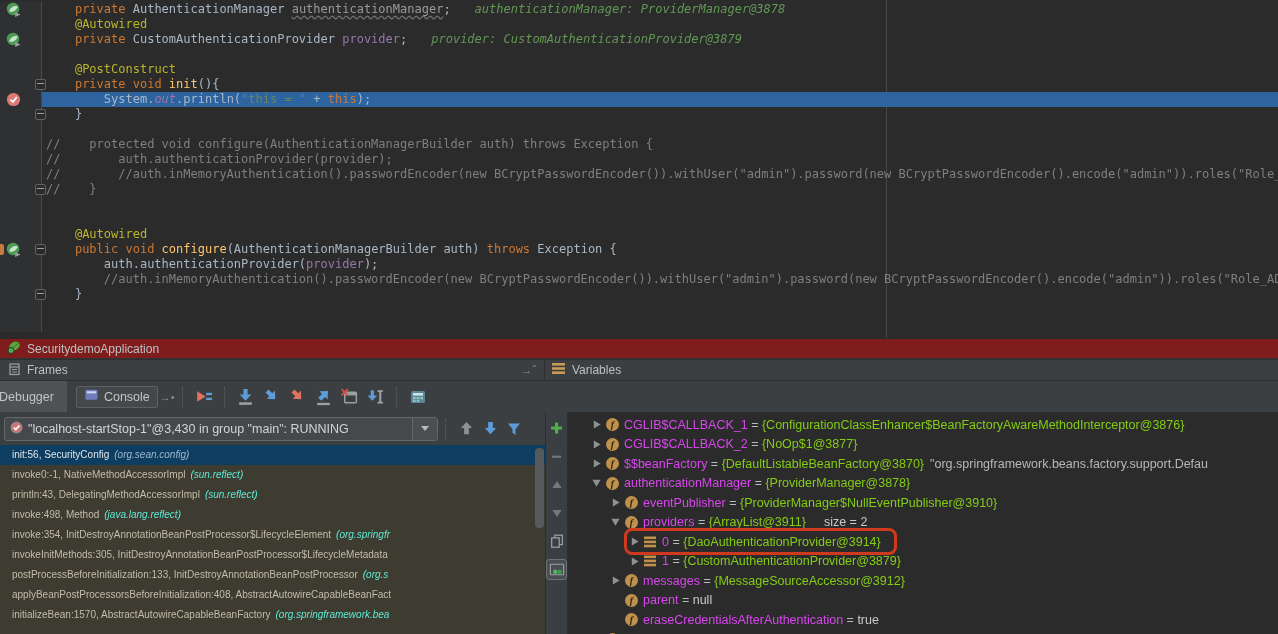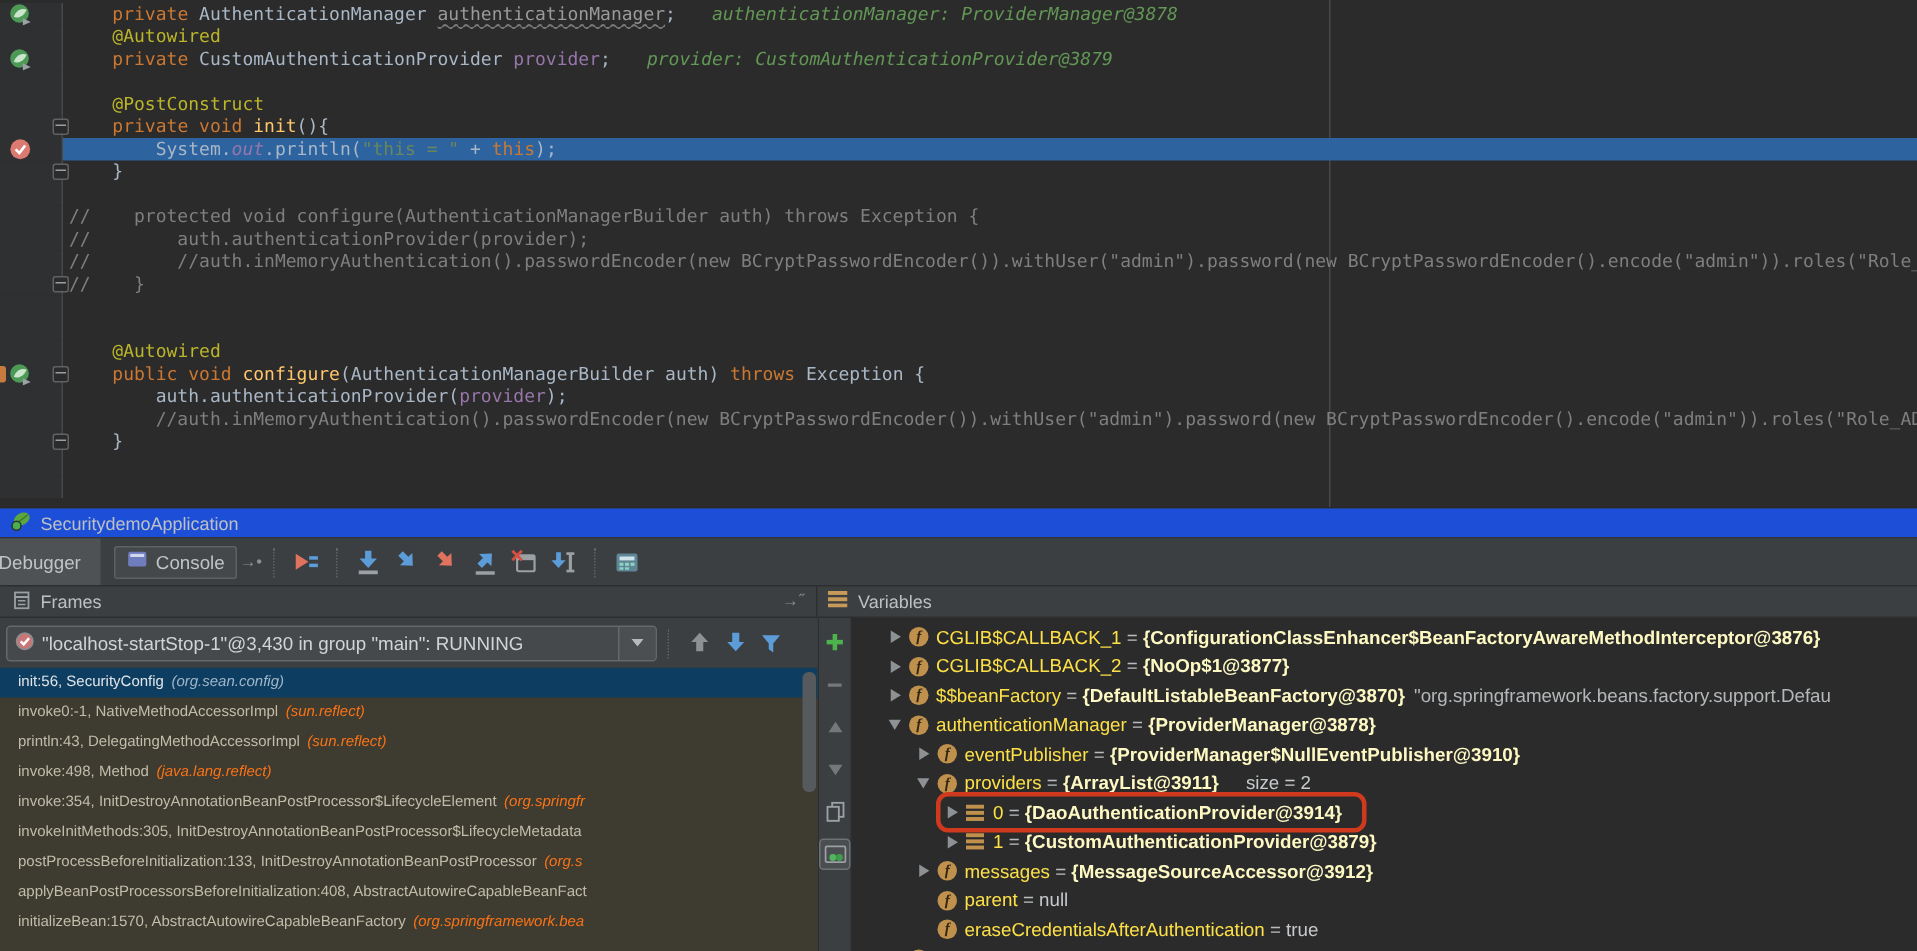--- a/index.html
+++ b/index.html
@@ -24,7 +24,7 @@
   .fold::after{content:"";position:absolute;left:1px;right:1px;top:3px;height:1px;background:#9aa0a3;}
   
   #debug{position:absolute;left:0;top:338px;width:1278px;height:296px;background:#3c3f41;border-top:1px solid #282828;box-sizing:border-box;}
-  #session-strip{height:19px;background:#1d4ed8;border-bottom:1px solid #313537;display:flex;align-items:center;gap:6px;padding-left:7px;
+  #session-strip{height:19px;background:#7f1d1d;border-bottom:1px solid #313537;display:flex;align-items:center;gap:6px;padding-left:7px;
     color:#bcc0c3;font-size:12px;}
   #tabs-row{height:31px;display:flex;align-items:center;background:#3c3f41;}
   .tab-debugger{margin-left:-14px;height:31px;display:flex;align-items:center;padding:0 13px;background:#4e5254;color:#c0c4c7;font-size:12.5px;}

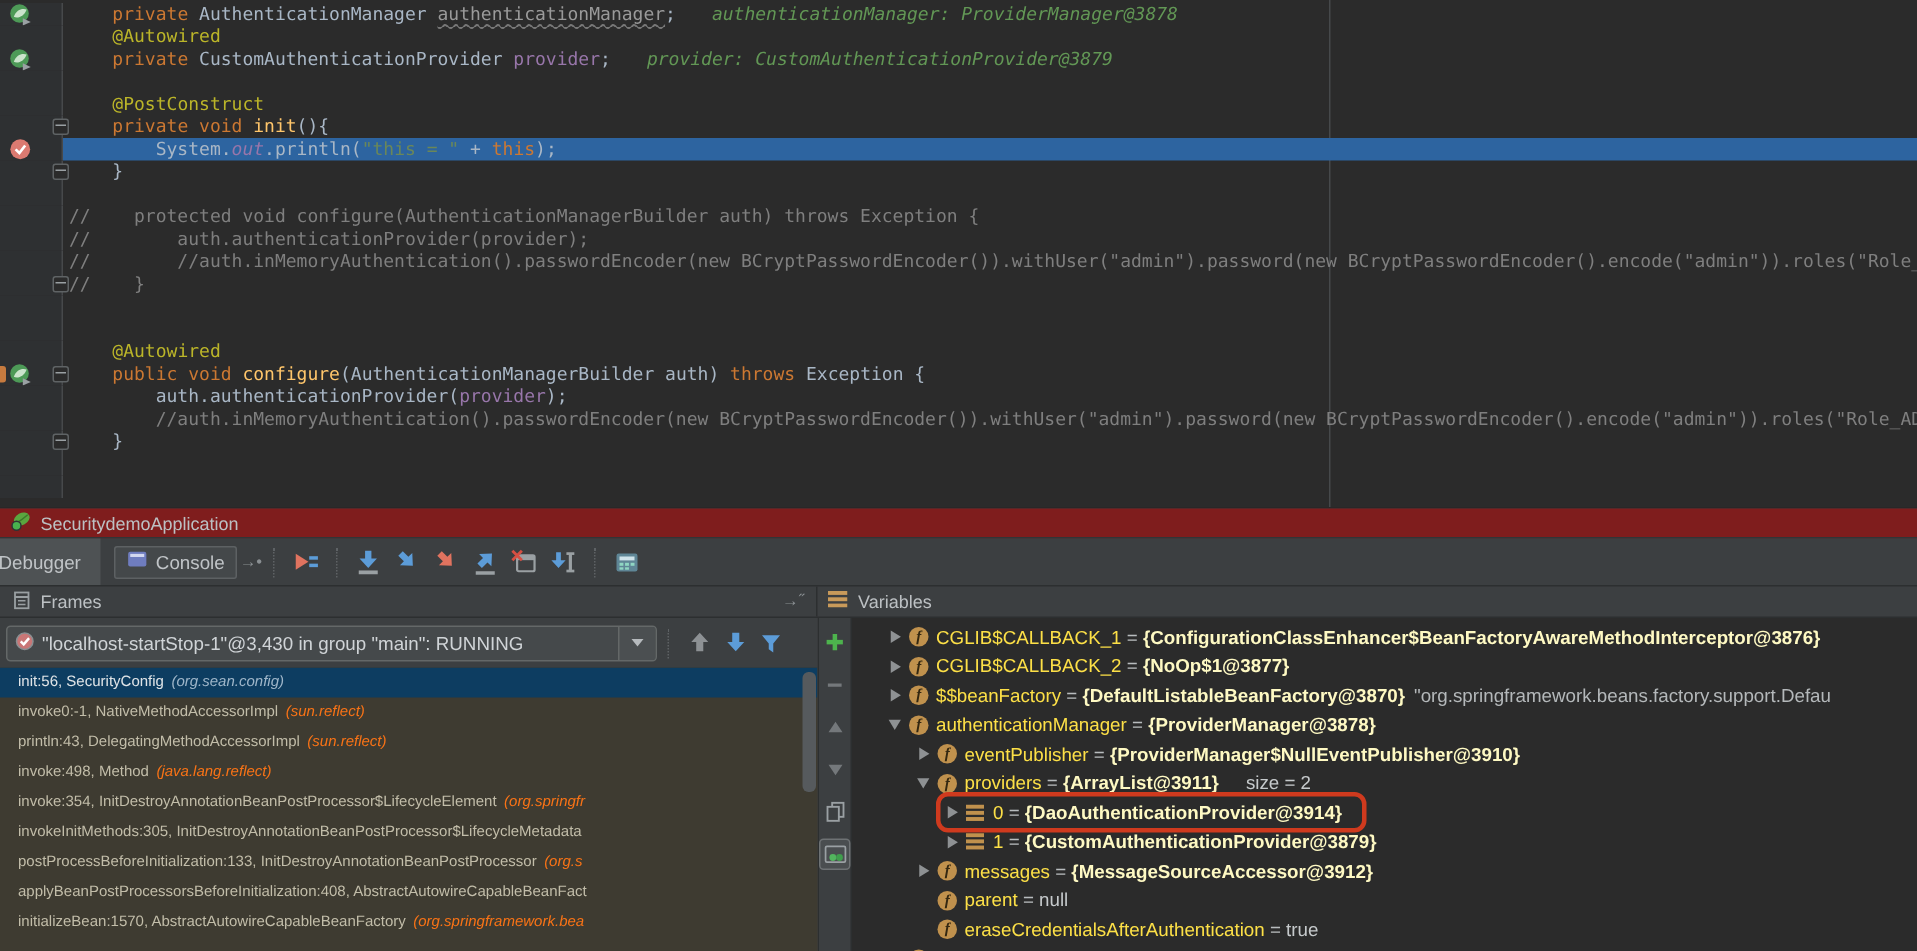--- a/index.html
+++ b/index.html
@@ -213,90 +213,6 @@
     <span>SecuritydemoApplication</span>
   </div>
 
-  <div id="tabs-row">
-    <div class="tab-debugger">
-      <span>Debugger</span>
-    </div>
-    <div class="tab-console">
-      <span>
-        <svg width="15" height="14" viewBox="0 0 16 15">
-          <rect x="1.5" y="2" width="13" height="10.5" rx="1.5" fill="#6f7dbf"></rect>
-          <rect x="3" y="3.5" width="10" height="2.2" fill="#d3d8f0"></rect>
-        </svg>
-      </span>
-      <span>Console</span>
-    </div>
-    <span class="console-arrow">→•</span>
-    <div id="debug-toolbar" style="display:flex;align-items:center;">
-        <span class="sepv"></span>
-        <span class="ibtn">
-          <svg width="19" height="19" viewBox="0 0 18 18">
-            <polygon points="3,4 11,9 3,14" fill="#e0735f"></polygon>
-            <rect x="11.5" y="5.5" width="5.5" height="2.2" fill="#5c9cd8"></rect>
-            <rect x="11.5" y="10.2" width="5.5" height="2.2" fill="#5c9cd8"></rect>
-          </svg>
-        </span>
-        <span class="sepv"></span>
-        <span class="ibtn">
-          <svg width="19" height="19" viewBox="0 0 18 18">
-            <g transform="rotate(0 9 8)">
-              <polygon points="9,13 3.5,7 7,7 7,2 11,2 11,7 14.5,7" fill="#5c9cd8"></polygon>
-            </g>
-            <rect x="3" y="14.5" width="12" height="2.4" fill="#9aa0a3"></rect>
-          </svg>
-        </span>
-        <span class="ibtn">
-          <svg width="19" height="19" viewBox="0 0 18 18">
-            <g transform="rotate(-45 9 8)">
-              <polygon points="9,13 3.5,7 7,7 7,2 11,2 11,7 14.5,7" fill="#5c9cd8"></polygon>
-            </g>
-          </svg>
-        </span>
-        <span class="ibtn">
-          <svg width="19" height="19" viewBox="0 0 18 18">
-            <g transform="rotate(-45 9 8)">
-              <polygon points="9,13 3.5,7 7,7 7,2 11,2 11,7 14.5,7" fill="#e0735f"></polygon>
-            </g>
-          </svg>
-        </span>
-        <span class="ibtn">
-          <svg width="19" height="19" viewBox="0 0 18 18">
-            <g transform="rotate(45 9 8)">
-              <polygon points="9,2 14.5,8 11,8 11,13 7,13 7,8 3.5,8" fill="#5c9cd8"></polygon>
-            </g>
-            <rect x="3" y="15" width="12" height="2.2" fill="#9aa0a3"></rect>
-          </svg>
-        </span>
-        <span class="ibtn">
-          <svg width="19" height="19" viewBox="0 0 18 18">
-            <rect x="4.5" y="5" width="11" height="10" rx="1" fill="none" stroke="#9aa0a3" stroke-width="1.4"></rect>
-            <rect x="4.5" y="5" width="11" height="3" fill="#9aa0a3"></rect>
-            <path d="M1.5 2 L7.5 8 M7.5 2 L1.5 8" stroke="#d64f43" stroke-width="1.8"></path>
-          </svg>
-        </span>
-        <span class="ibtn">
-          <svg width="19" height="19" viewBox="0 0 18 18">
-            <polygon points="6,13 1.5,8 4.5,8 4.5,3 7.5,3 7.5,8 10.5,8" fill="#5c9cd8"></polygon>
-            <rect x="12.5" y="4" width="2" height="10.5" fill="#9aa0a3"></rect>
-            <rect x="11" y="3" width="5" height="1.7" fill="#9aa0a3"></rect>
-            <rect x="11" y="14" width="5" height="1.7" fill="#9aa0a3"></rect>
-          </svg>
-        </span>
-        <span class="sepv"></span>
-        <span class="ibtn">
-          <svg width="18" height="18" viewBox="0 0 18 18">
-            <rect x="2" y="3" width="14" height="12" rx="1.5" fill="#5f8696"></rect>
-            <rect x="4" y="5" width="10" height="2.6" fill="#cfe3ea"></rect>
-            <rect x="4" y="9.2" width="2.6" height="2" fill="#8fd6c2"></rect>
-            <rect x="7.7" y="9.2" width="2.6" height="2" fill="#8fd6c2"></rect>
-            <rect x="11.4" y="9.2" width="2.6" height="2" fill="#8fd6c2"></rect>
-            <rect x="4" y="12.2" width="2.6" height="1.6" fill="#8fd6c2"></rect>
-            <rect x="7.7" y="12.2" width="2.6" height="1.6" fill="#8fd6c2"></rect>
-          </svg>
-        </span>
-      </div>
-  </div>
-
   <div id="panel-headers">
     <div id="frames-header">
       <span>
@@ -322,6 +238,90 @@
     </div>
   </div>
 
+  <div id="tabs-row">
+    <div class="tab-debugger">
+      <span>Debugger</span>
+    </div>
+    <div class="tab-console">
+      <span>
+        <svg width="15" height="14" viewBox="0 0 16 15">
+          <rect x="1.5" y="2" width="13" height="10.5" rx="1.5" fill="#6f7dbf"></rect>
+          <rect x="3" y="3.5" width="10" height="2.2" fill="#d3d8f0"></rect>
+        </svg>
+      </span>
+      <span>Console</span>
+    </div>
+    <span class="console-arrow">→•</span>
+    <div id="debug-toolbar" style="display:flex;align-items:center;">
+        <span class="sepv"></span>
+        <span class="ibtn">
+          <svg width="19" height="19" viewBox="0 0 18 18">
+            <polygon points="3,4 11,9 3,14" fill="#e0735f"></polygon>
+            <rect x="11.5" y="5.5" width="5.5" height="2.2" fill="#5c9cd8"></rect>
+            <rect x="11.5" y="10.2" width="5.5" height="2.2" fill="#5c9cd8"></rect>
+          </svg>
+        </span>
+        <span class="sepv"></span>
+        <span class="ibtn">
+          <svg width="19" height="19" viewBox="0 0 18 18">
+            <g transform="rotate(0 9 8)">
+              <polygon points="9,13 3.5,7 7,7 7,2 11,2 11,7 14.5,7" fill="#5c9cd8"></polygon>
+            </g>
+            <rect x="3" y="14.5" width="12" height="2.4" fill="#9aa0a3"></rect>
+          </svg>
+        </span>
+        <span class="ibtn">
+          <svg width="19" height="19" viewBox="0 0 18 18">
+            <g transform="rotate(-45 9 8)">
+              <polygon points="9,13 3.5,7 7,7 7,2 11,2 11,7 14.5,7" fill="#5c9cd8"></polygon>
+            </g>
+          </svg>
+        </span>
+        <span class="ibtn">
+          <svg width="19" height="19" viewBox="0 0 18 18">
+            <g transform="rotate(-45 9 8)">
+              <polygon points="9,13 3.5,7 7,7 7,2 11,2 11,7 14.5,7" fill="#e0735f"></polygon>
+            </g>
+          </svg>
+        </span>
+        <span class="ibtn">
+          <svg width="19" height="19" viewBox="0 0 18 18">
+            <g transform="rotate(45 9 8)">
+              <polygon points="9,2 14.5,8 11,8 11,13 7,13 7,8 3.5,8" fill="#5c9cd8"></polygon>
+            </g>
+            <rect x="3" y="15" width="12" height="2.2" fill="#9aa0a3"></rect>
+          </svg>
+        </span>
+        <span class="ibtn">
+          <svg width="19" height="19" viewBox="0 0 18 18">
+            <rect x="4.5" y="5" width="11" height="10" rx="1" fill="none" stroke="#9aa0a3" stroke-width="1.4"></rect>
+            <rect x="4.5" y="5" width="11" height="3" fill="#9aa0a3"></rect>
+            <path d="M1.5 2 L7.5 8 M7.5 2 L1.5 8" stroke="#d64f43" stroke-width="1.8"></path>
+          </svg>
+        </span>
+        <span class="ibtn">
+          <svg width="19" height="19" viewBox="0 0 18 18">
+            <polygon points="6,13 1.5,8 4.5,8 4.5,3 7.5,3 7.5,8 10.5,8" fill="#5c9cd8"></polygon>
+            <rect x="12.5" y="4" width="2" height="10.5" fill="#9aa0a3"></rect>
+            <rect x="11" y="3" width="5" height="1.7" fill="#9aa0a3"></rect>
+            <rect x="11" y="14" width="5" height="1.7" fill="#9aa0a3"></rect>
+          </svg>
+        </span>
+        <span class="sepv"></span>
+        <span class="ibtn">
+          <svg width="18" height="18" viewBox="0 0 18 18">
+            <rect x="2" y="3" width="14" height="12" rx="1.5" fill="#5f8696"></rect>
+            <rect x="4" y="5" width="10" height="2.6" fill="#cfe3ea"></rect>
+            <rect x="4" y="9.2" width="2.6" height="2" fill="#8fd6c2"></rect>
+            <rect x="7.7" y="9.2" width="2.6" height="2" fill="#8fd6c2"></rect>
+            <rect x="11.4" y="9.2" width="2.6" height="2" fill="#8fd6c2"></rect>
+            <rect x="4" y="12.2" width="2.6" height="1.6" fill="#8fd6c2"></rect>
+            <rect x="7.7" y="12.2" width="2.6" height="1.6" fill="#8fd6c2"></rect>
+          </svg>
+        </span>
+      </div>
+  </div>
+
   <div id="panels">
     <div id="frames-panel">
       <div id="thread-row">

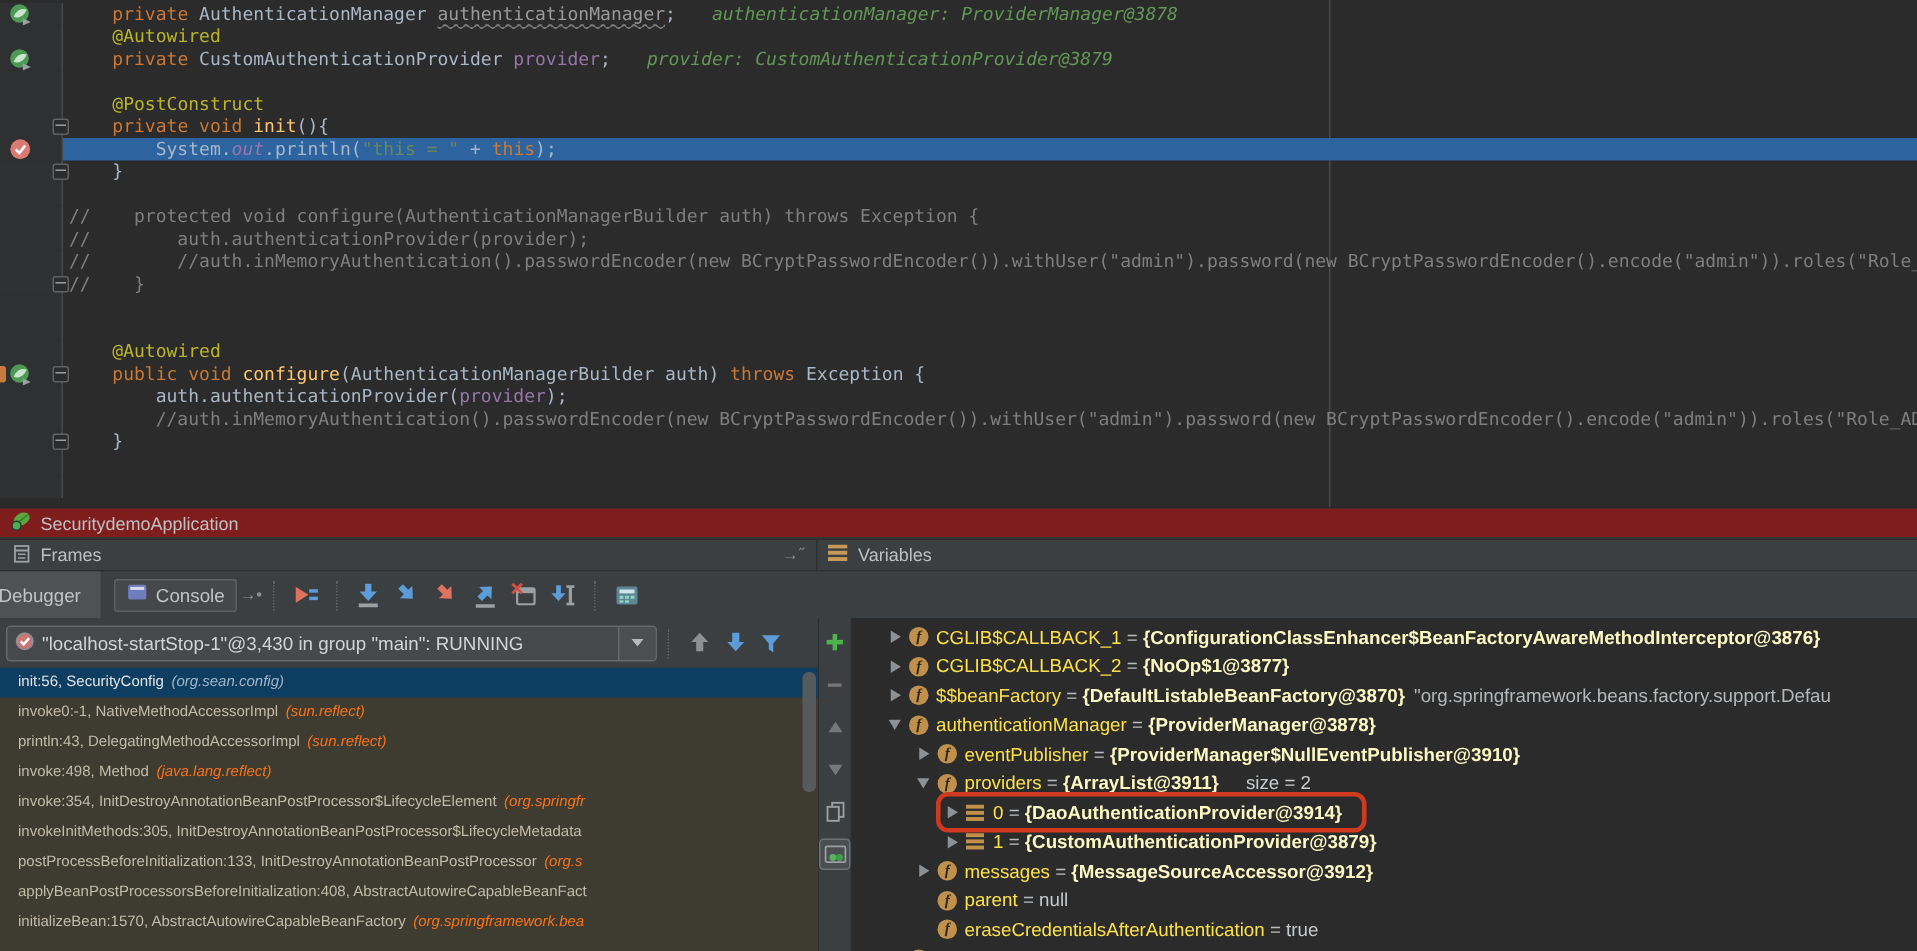--- a/index.html
+++ b/index.html
@@ -62,7 +62,7 @@
   .var-icon{margin:0 5px 0 3px;display:flex;}
   .ficon{width:13px;height:13px;border-radius:50%;background:#c0914d;color:#332711;font:italic bold 10px "Liberation Serif",serif;
     display:flex;align-items:center;justify-content:center;}
-  .vname{color:#fde047;}
+  .vname{color:#d946ef;}
   .veq{color:#b8bcbe;white-space:pre;}
   .vval{color:#fef9c3;font-weight:bold;}
   .vstr{color:#b4b8ba;margin-left:6px;}

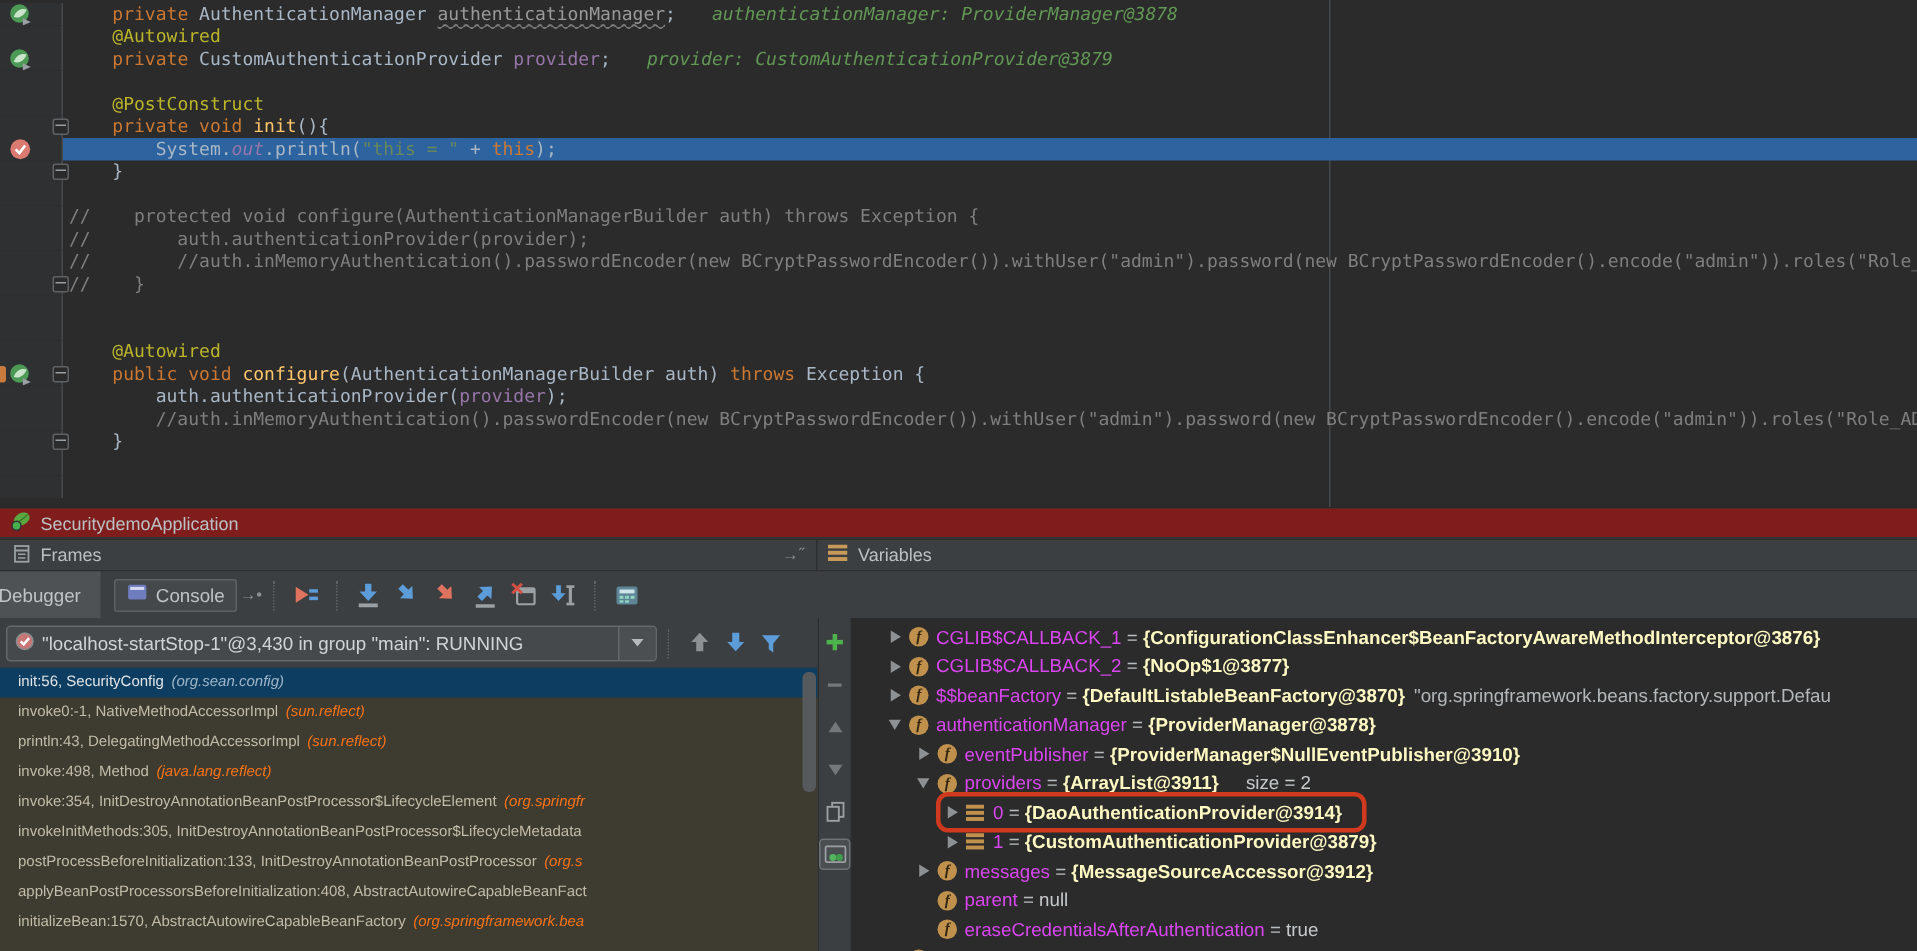--- a/index.html
+++ b/index.html
@@ -64,7 +64,7 @@
     display:flex;align-items:center;justify-content:center;}
   .vname{color:#d946ef;}
   .veq{color:#b8bcbe;white-space:pre;}
-  .vval{color:#fef9c3;font-weight:bold;}
+  .vval{color:#84cc16;}
   .vstr{color:#b4b8ba;margin-left:6px;}
   .vsize{color:#c6cacc;margin-left:18px;}
   .vplain{color:#c6cacc;}

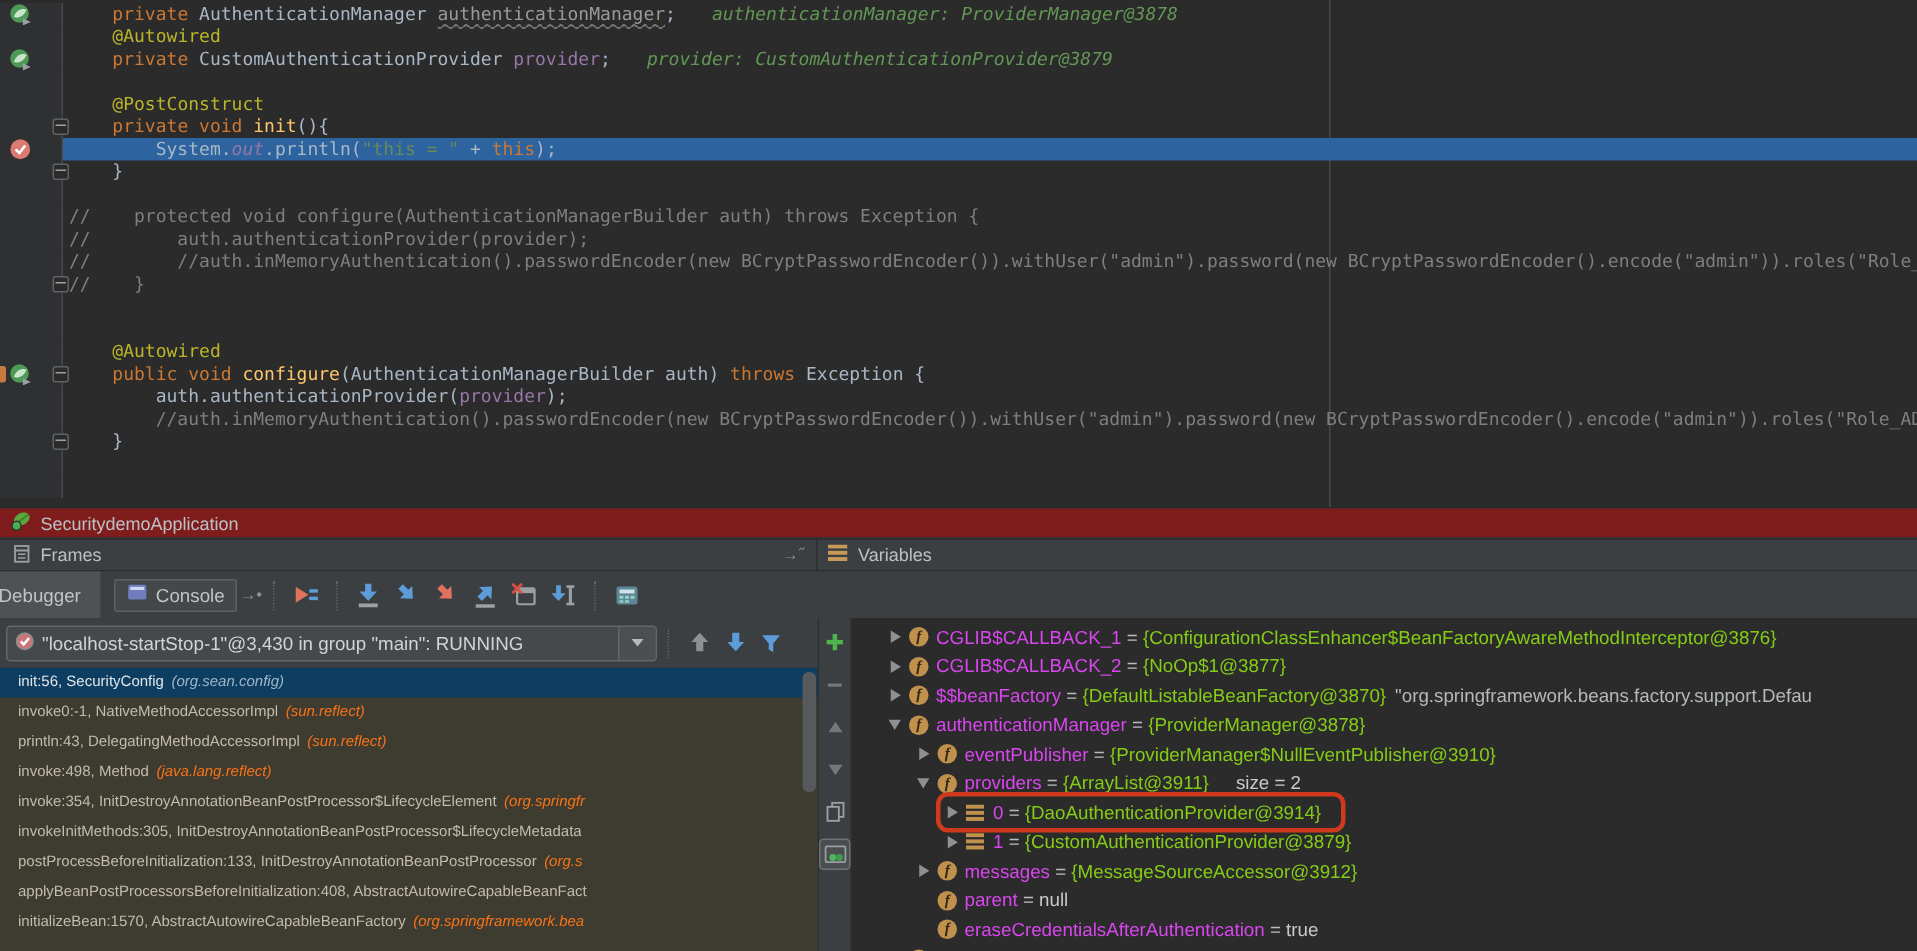--- a/index.html
+++ b/index.html
@@ -48,7 +48,7 @@
   .dd-tri{width:0;height:0;border-left:4.5px solid transparent;border-right:4.5px solid transparent;border-top:5px solid #b6babd;}
   #frames-list{position:absolute;left:0;top:33px;right:0;bottom:0;background:#3e3b31;overflow:hidden;}
   .frame-row{height:20px;line-height:20px;padding-left:12px;font-size:10px;color:#c2bda9;white-space:nowrap;overflow:hidden;}
-  .frame-row .pkg{font-style:italic;color:#f97316;margin-left:5px;}
+  .frame-row .pkg{font-style:italic;color:#5eead4;margin-left:5px;}
   .frame-row.sel{background:#0d3d61;color:#e0e4e7;}
   .frame-row.sel .pkg{color:#9fb6c9;}
   #frames-scroll{position:absolute;right:1px;top:3px;width:9px;height:80px;background:#565a5d;border-radius:4px;}

